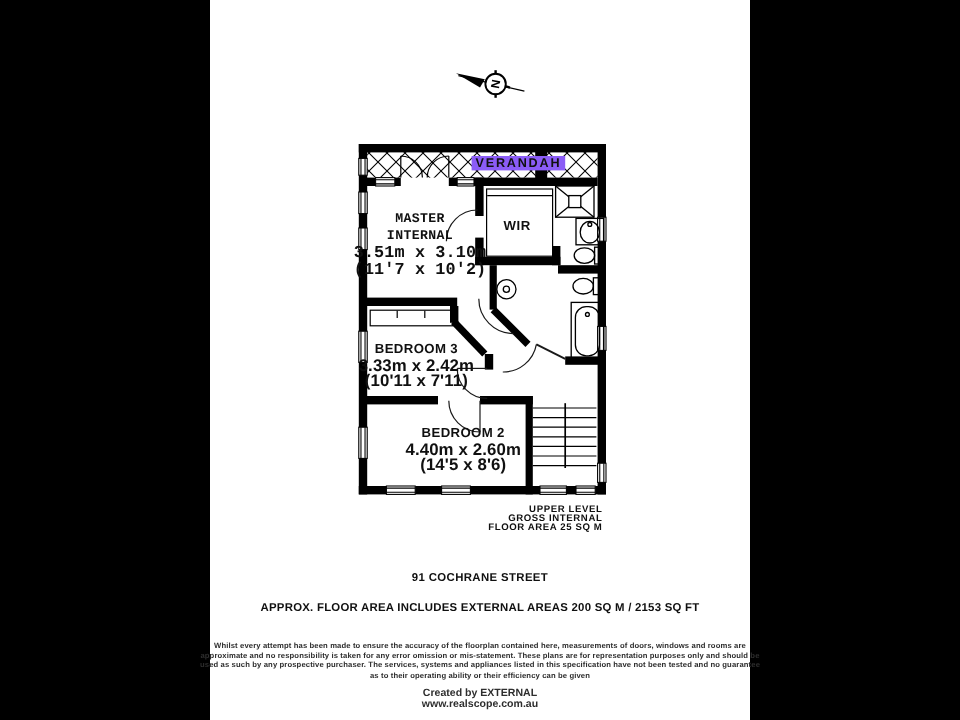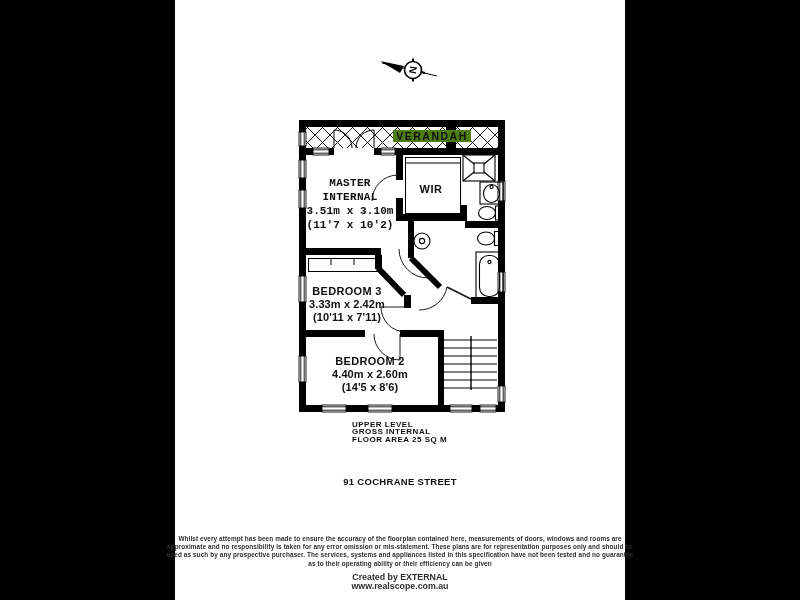--- a/index.html
+++ b/index.html
@@ -11,7 +11,7 @@
   .room-name{font-size:11px;letter-spacing:.3px;line-height:14px;}
   .room-dim{font-size:11px;letter-spacing:.1px;line-height:13px;}
   .verandah-lbl{left:392px;top:130px;width:80px;font-size:10.5px;letter-spacing:1.5px;}
-  .verandah-lbl span{background:#4d7c0f;padding:0 3px;}
+  .verandah-lbl span{background:#8b5cf6;padding:0 3px;}
   .master-lbl{left:290px;top:176px;width:120px;font-family:Liberation Mono, monospace;}
   .master-lbl .room-dim{line-height:14px;}
   .wir-lbl{left:401px;top:183px;width:60px;font-size:11px;letter-spacing:.5px;}

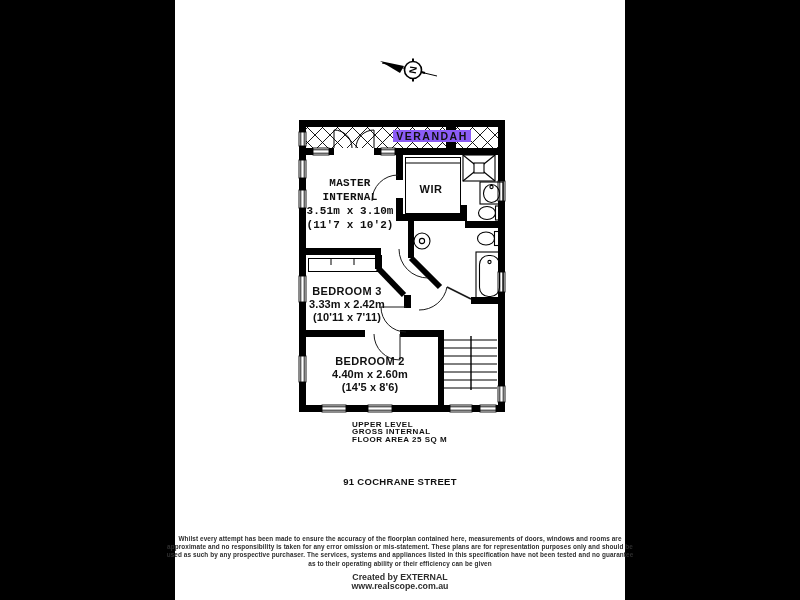--- a/index.html
+++ b/index.html
@@ -9,7 +9,7 @@
   svg.plan{position:absolute;left:0;top:0;width:800px;height:600px;}
   .lbl{position:absolute;color:#101010;font-weight:bold;text-align:center;white-space:nowrap;}
   .room-name{font-size:11px;letter-spacing:.3px;line-height:14px;}
-  .room-dim{font-size:11px;letter-spacing:.1px;line-height:13px;}
+  .room-dim{font-size:14px;letter-spacing:.1px;line-height:13px;}
   .verandah-lbl{left:392px;top:130px;width:80px;font-size:10.5px;letter-spacing:1.5px;}
   .verandah-lbl span{background:#8b5cf6;padding:0 3px;}
   .master-lbl{left:290px;top:176px;width:120px;font-family:Liberation Mono, monospace;}

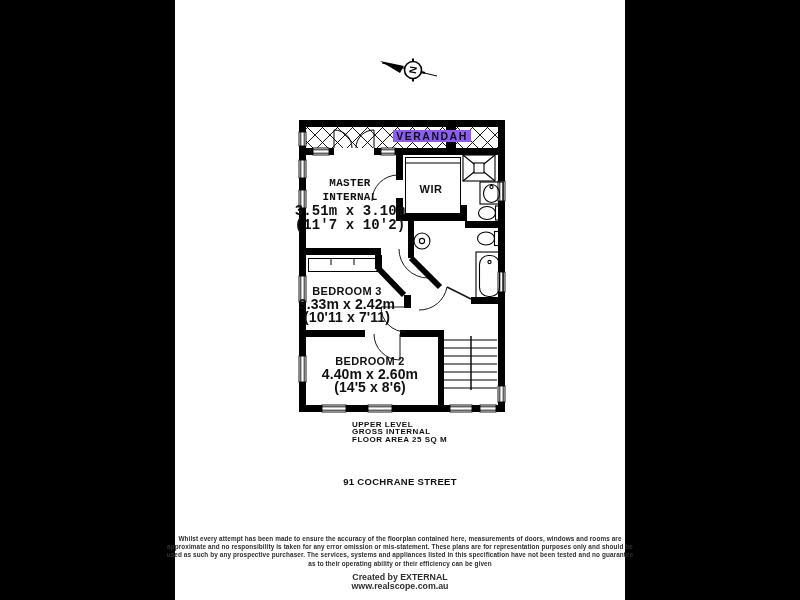--- a/index.html
+++ b/index.html
@@ -16,7 +16,7 @@
   .master-lbl .room-dim{line-height:14px;}
   .wir-lbl{left:401px;top:183px;width:60px;font-size:11px;letter-spacing:.5px;}
   .bed3-lbl{left:287px;top:285px;width:120px;}
-  .bed2-lbl{left:310px;top:355px;width:120px;}
+  .bed2-lbl{left:326px;top:355px;width:120px;}
   .bed3-lbl .room-name,.bed2-lbl .room-name{line-height:13px;}
   .level-lbl{left:352px;top:421px;width:150px;text-align:left;font-size:8px;
              line-height:7.4px;letter-spacing:.5px;}

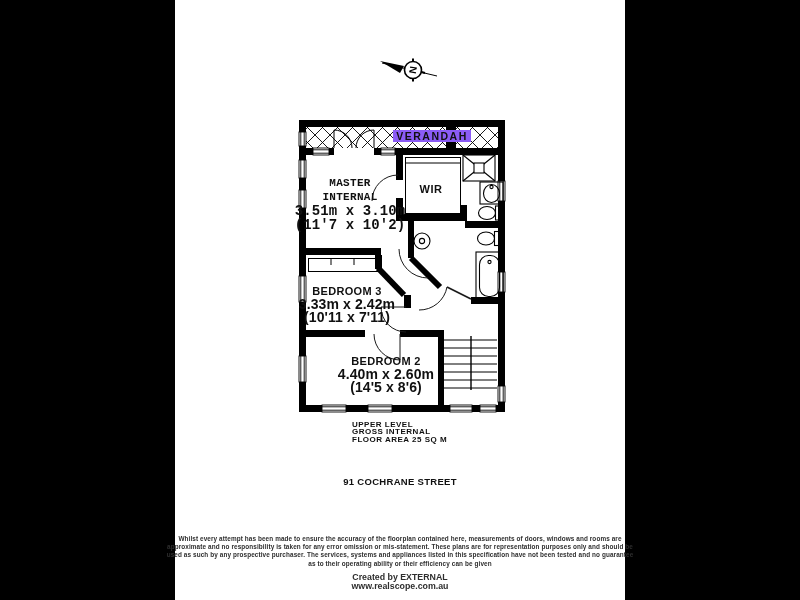--- a/index.html
+++ b/index.html
@@ -18,7 +18,7 @@
   .bed3-lbl{left:287px;top:285px;width:120px;}
   .bed2-lbl{left:326px;top:355px;width:120px;}
   .bed3-lbl .room-name,.bed2-lbl .room-name{line-height:13px;}
-  .level-lbl{left:352px;top:421px;width:150px;text-align:left;font-size:8px;
+  .level-lbl{left:352px;top:421px;width:150px;text-align:right;font-size:8px;
              line-height:7.4px;letter-spacing:.5px;}
   .addr-lbl{left:225px;top:476px;width:350px;font-size:9.5px;letter-spacing:.3px;}
   .area-lbl{left:100px;top:501px;width:600px;font-size:9.5px;line-height:11px;letter-spacing:.2px;}

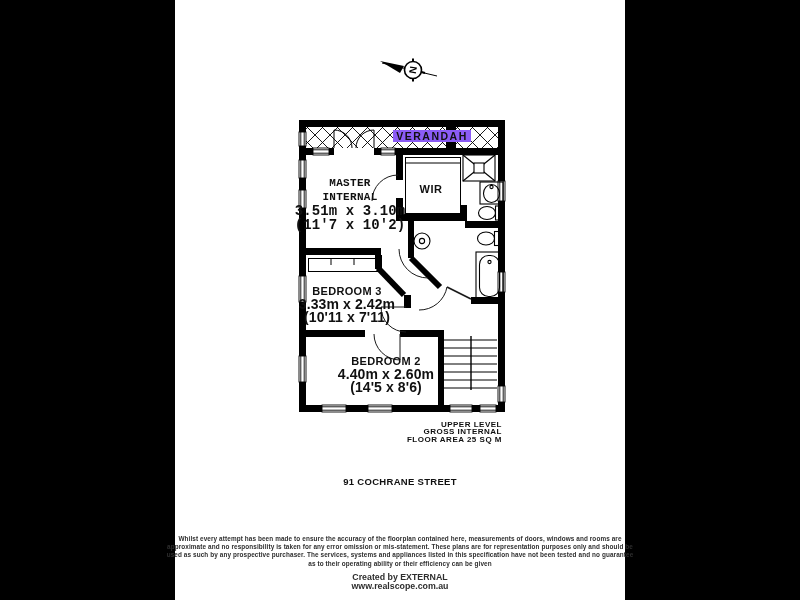--- a/index.html
+++ b/index.html
@@ -217,6 +217,7 @@
 <div class="lbl addr-lbl">91 COCHRANE STREET</div>
 
 <div class="lbl area-lbl">
+  <div>APPROX. FLOOR AREA INCLUDES EXTERNAL AREAS 200 SQ M / 2153 SQ FT</div>
 </div>
 
 <div class="lbl disc-lbl">

